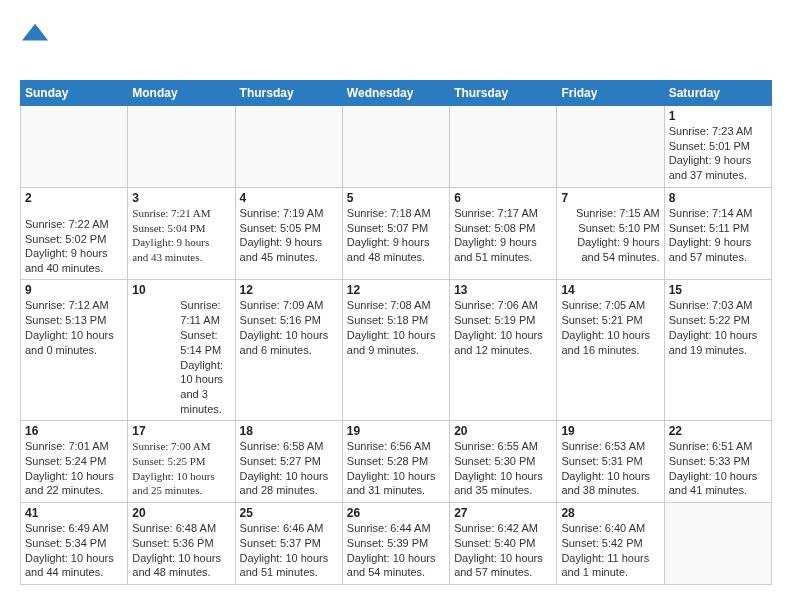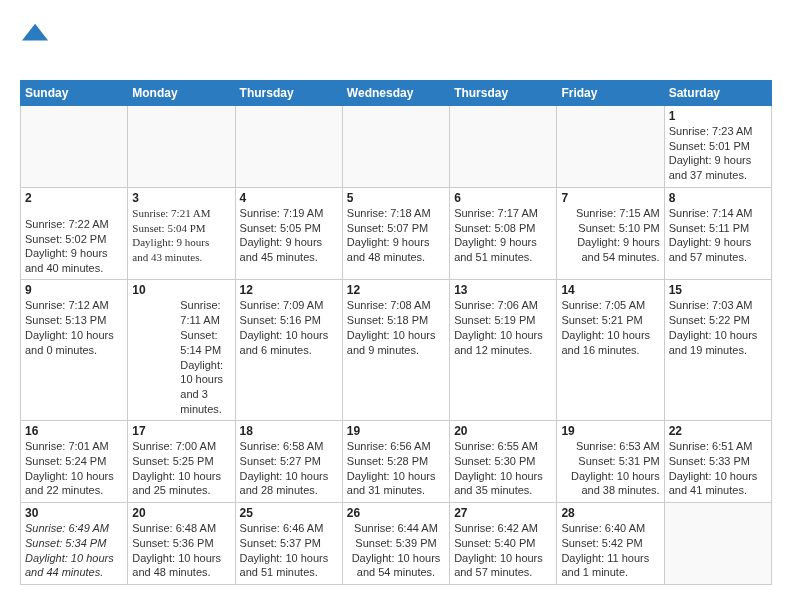--- a/index.html
+++ b/index.html
@@ -252,7 +252,7 @@
           </td>
           <td>
             <span class="day-num">17</span>
-            <div class="day-info" style="white-space: pre-line;">Sunrise: 7:00 AM
+            <div class="day-info" style="white-space: pre-line; font-family: Liberation Serif, serif;">Sunrise: 7:00 AM
 Sunset: 5:25 PM
 Daylight: 10 hours
 and 25 minutes.</div>

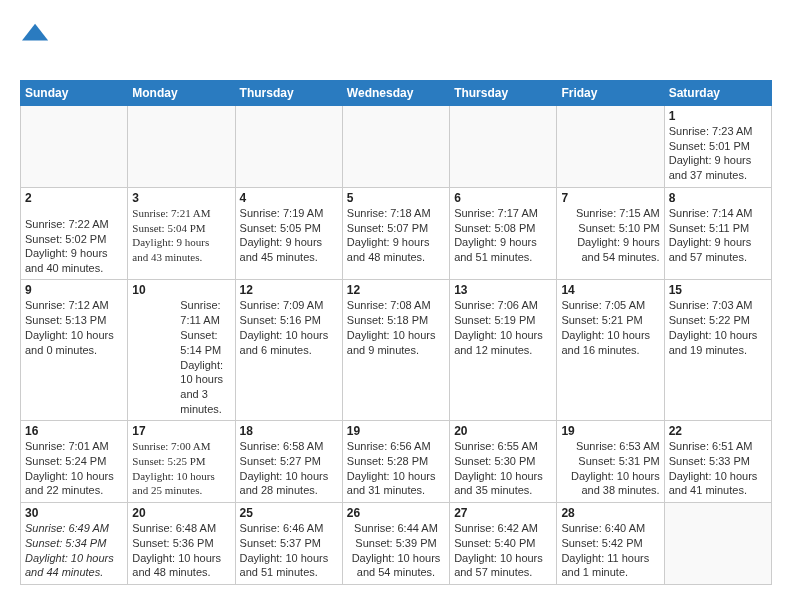--- a/index.html
+++ b/index.html
@@ -280,7 +280,7 @@
           </td>
           <td>
             <span class="day-num">19</span>
-            <div class="day-info" style="white-space: pre-line; text-align: right;">Sunrise: 6:53 AM
+            <div class="day-info" style="white-space: pre-line;">Sunrise: 6:53 AM
 Sunset: 5:31 PM
 Daylight: 10 hours
 and 38 minutes.</div>

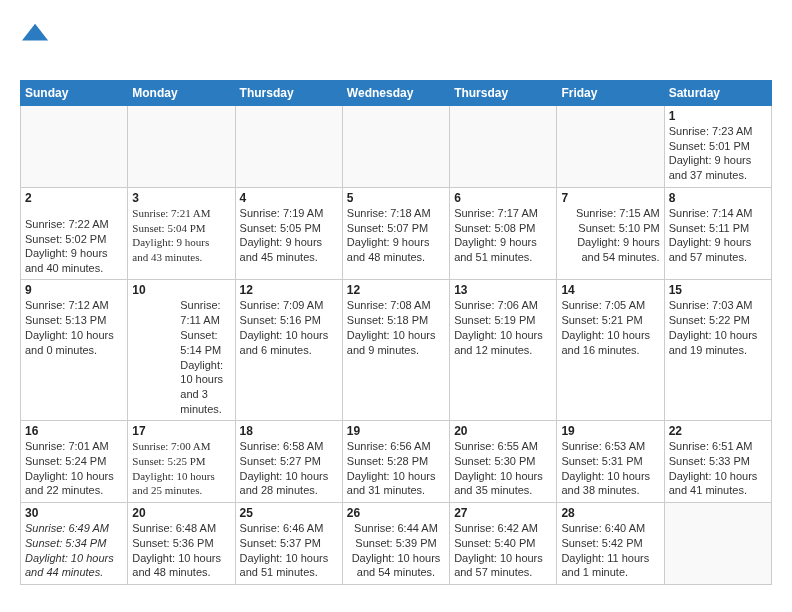--- a/index.html
+++ b/index.html
@@ -295,7 +295,7 @@
         </tr>
         <tr>
           <td>
-            <span class="day-num">30</span>
+            <span class="day-num">41</span>
             <div class="day-info" style="white-space: pre-line; font-style: italic;">Sunrise: 6:49 AM
 Sunset: 5:34 PM
 Daylight: 10 hours

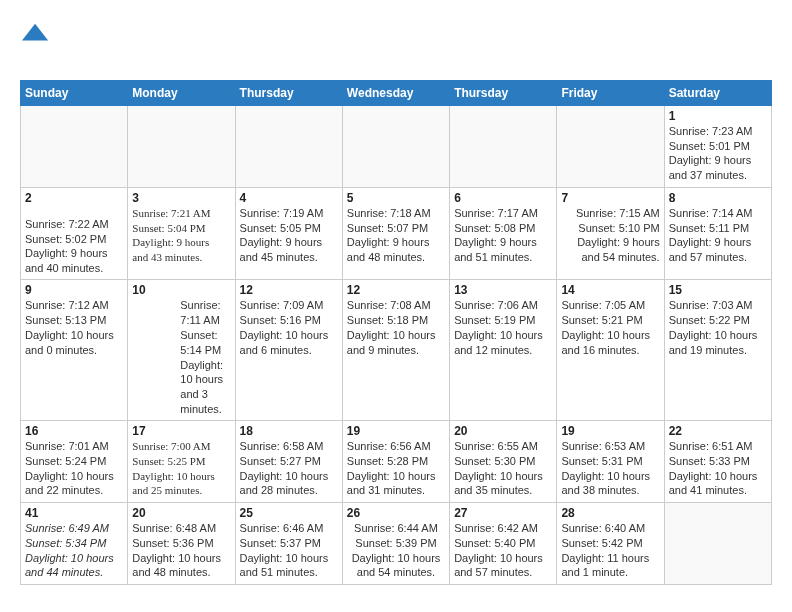--- a/index.html
+++ b/index.html
@@ -296,7 +296,7 @@
         <tr>
           <td>
             <span class="day-num">41</span>
-            <div class="day-info" style="white-space: pre-line; font-style: italic;">Sunrise: 6:49 AM
+            <div class="day-info" style="white-space: pre-line;">Sunrise: 6:49 AM
 Sunset: 5:34 PM
 Daylight: 10 hours
 and 44 minutes.</div>

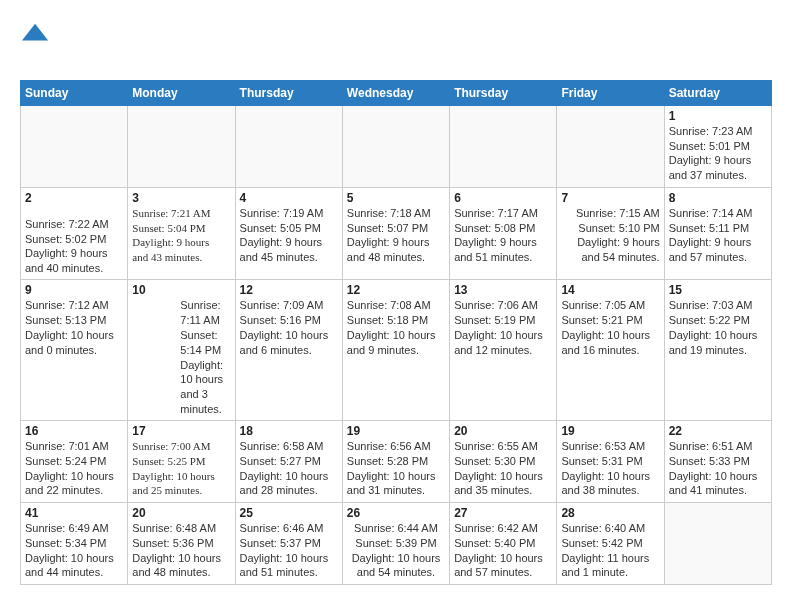--- a/index.html
+++ b/index.html
@@ -317,7 +317,7 @@
           </td>
           <td>
             <span class="day-num">26</span>
-            <div class="day-info" style="white-space: pre-line; text-align: center;">Sunrise: 6:44 AM
+            <div class="day-info" style="white-space: pre-line;">Sunrise: 6:44 AM
 Sunset: 5:39 PM
 Daylight: 10 hours
 and 54 minutes.</div>

